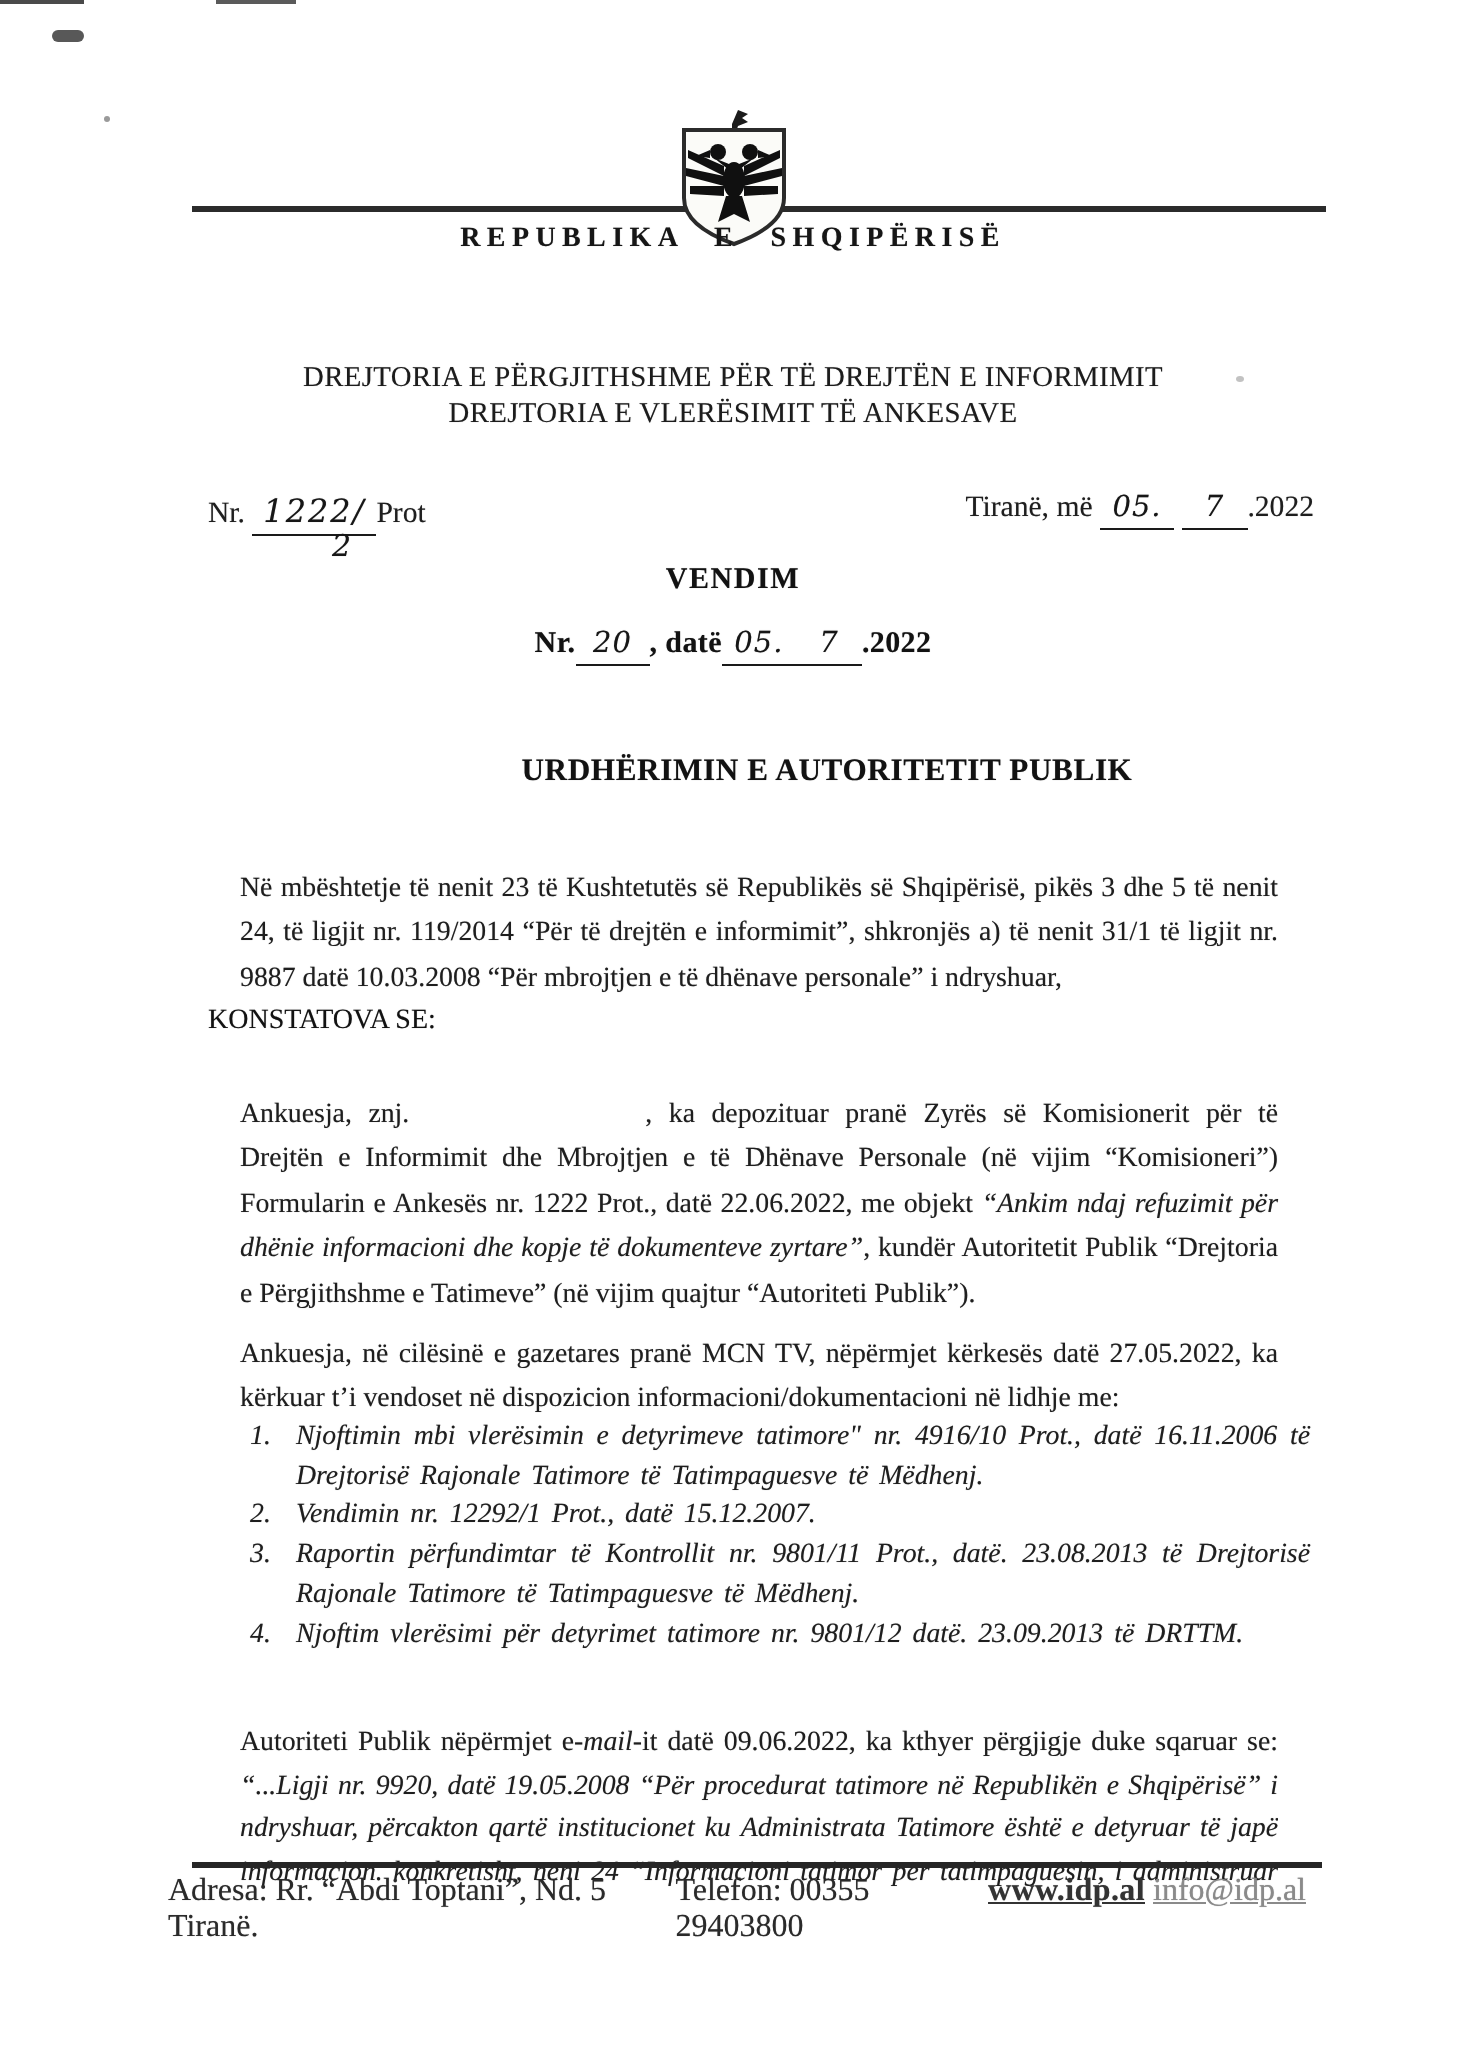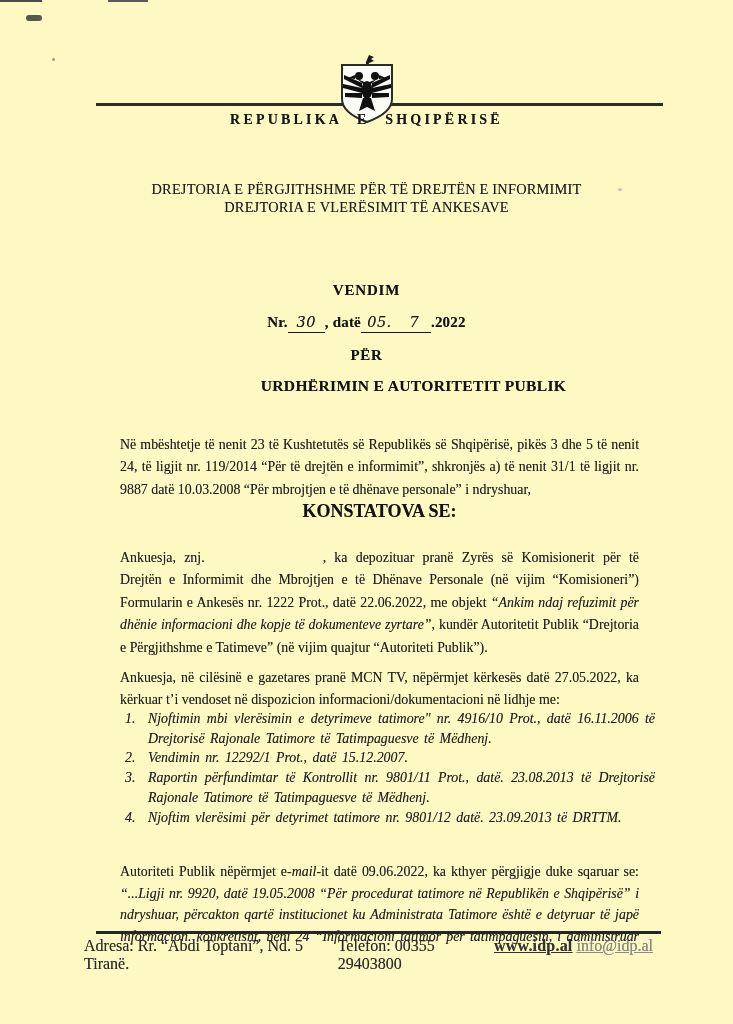--- a/index.html
+++ b/index.html
@@ -5,7 +5,7 @@
   html,body{margin:0;padding:0;background:#e9e9e9;}
   .page{
     position:relative;width:733px;height:1024px;margin:0 auto;
-    background:#fef9c3;overflow:hidden;
+    background:#ffffff;overflow:hidden;
     font-family:"Liberation Serif","DejaVu Serif",serif;
     color:#1e1e1e;
     text-shadow:0 0 .4px rgba(20,20,20,.45);

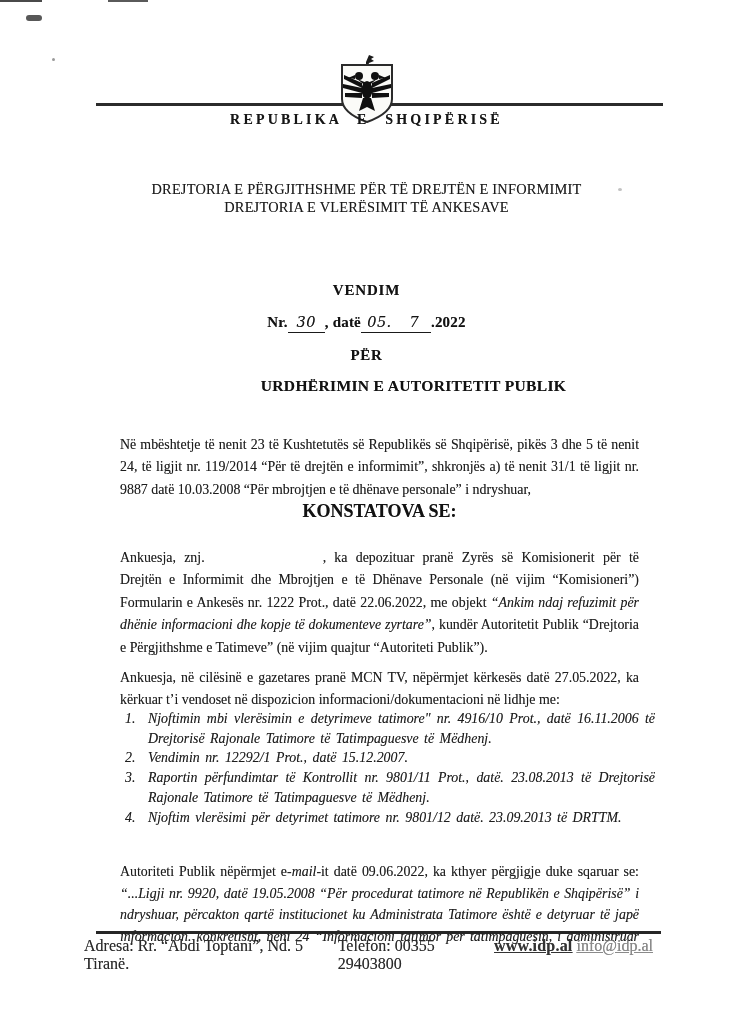--- a/index.html
+++ b/index.html
@@ -118,6 +118,18 @@
   <div class="directorate dir1">DREJTORIA E PËRGJITHSHME PËR TË DREJTËN E INFORMIMIT</div>
   <div class="directorate dir2">DREJTORIA E VLERËSIMIT TË ANKESAVE</div>
 
+  <div class="prot-row">
+    <div class="prot-left">
+      <span>Nr.</span>
+      <span class="slot slot-protnr"><span class="hw">1222/</span></span><span>Prot</span>
+      <span class="hw denom">2</span>
+    </div>
+    <div>
+      <span>Tiranë, më</span>
+      <span class="slot slot-day"><span class="hw hw-sm">05.</span></span>
+      <span class="slot slot-month"><span class="hw hw-sm">7</span></span><span>.2022</span>
+    </div>
+  </div>
 
   <div class="c-line vendim">VENDIM</div>
   <div class="c-line nrdate">

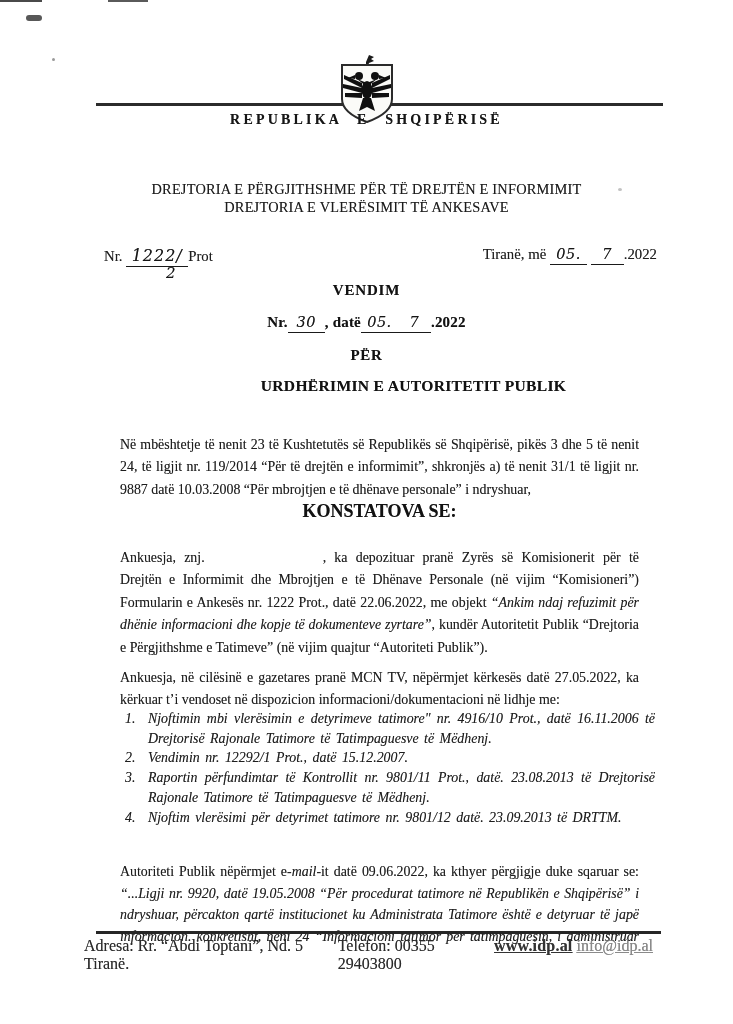--- a/index.html
+++ b/index.html
@@ -133,7 +133,7 @@
 
   <div class="c-line vendim">VENDIM</div>
   <div class="c-line nrdate">
-    <b>Nr.</b><span class="slot slot-day"><span class="hw hw-sm">30</span></span><b>, datë</b><span class="slot slot-day"><span class="hw hw-sm">05.</span></span><span class="slot slot-month"><span class="hw hw-sm">7</span></span><b>.2022</b>
+    <b>Nr.</b><span class="slot slot-day"><span class="hw hw-sm">20</span></span><b>, datë</b><span class="slot slot-day"><span class="hw hw-sm">05.</span></span><span class="slot slot-month"><span class="hw hw-sm">7</span></span><b>.2022</b>
   </div>
   <div class="c-line per">PËR</div>
   <div class="c-line subject">URDHËRIMIN E AUTORITETIT PUBLIK</div>

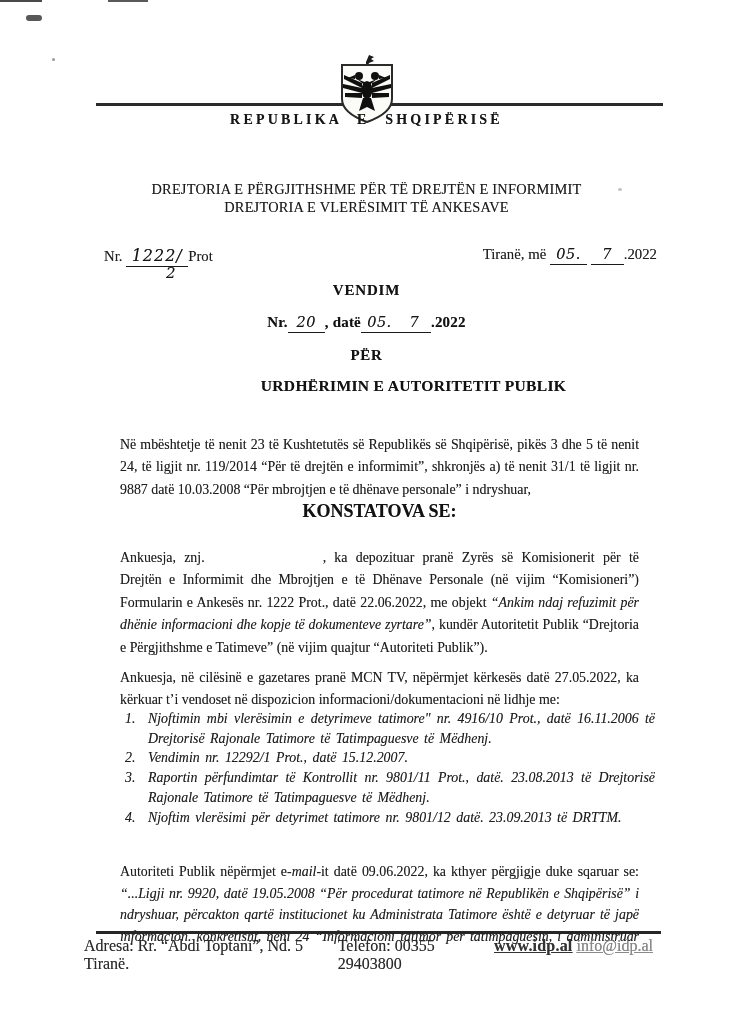--- a/index.html
+++ b/index.html
@@ -135,7 +135,6 @@
   <div class="c-line nrdate">
     <b>Nr.</b><span class="slot slot-day"><span class="hw hw-sm">20</span></span><b>, datë</b><span class="slot slot-day"><span class="hw hw-sm">05.</span></span><span class="slot slot-month"><span class="hw hw-sm">7</span></span><b>.2022</b>
   </div>
-  <div class="c-line per">PËR</div>
   <div class="c-line subject">URDHËRIMIN E AUTORITETIT PUBLIK</div>
 
   <div class="content">

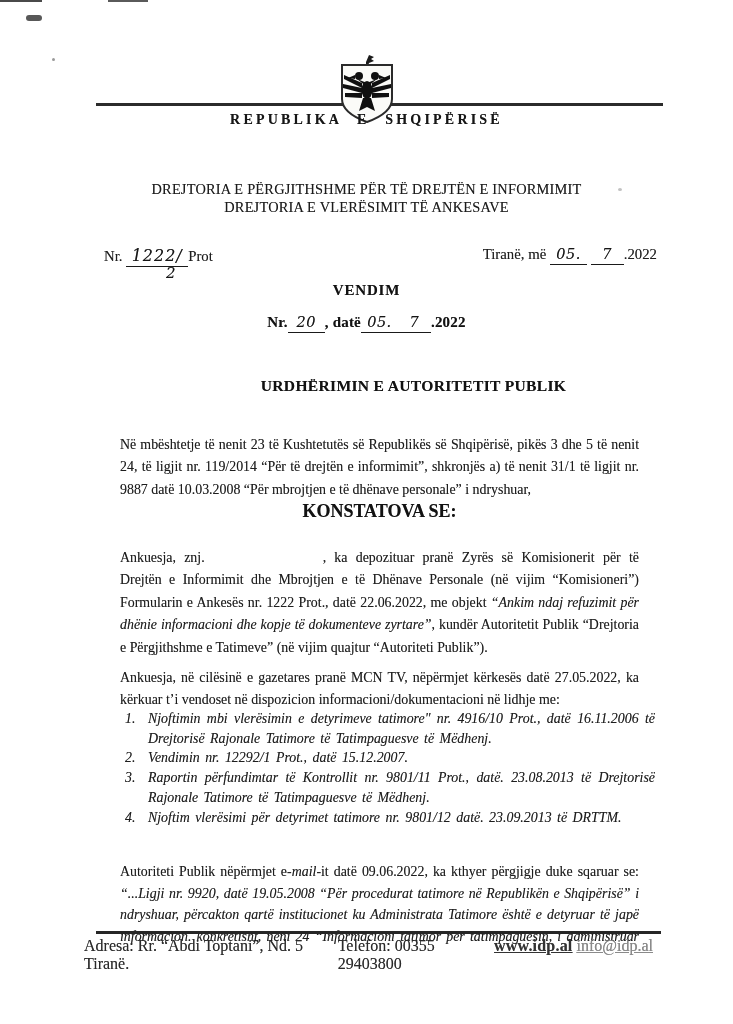--- a/index.html
+++ b/index.html
@@ -56,7 +56,7 @@
   .content{position:absolute;left:104px;right:78px;top:0;font-size:13.9px;line-height:22.4px;}
   .content p{margin:16px;text-align:justify;}
   .p1{position:absolute;top:418px;left:0;right:0;}
-  .konstatova{position:absolute;top:500px;left:0;right:0;text-align:center;font-weight:bold;font-size:18px;color:#121212;}
+  .konstatova{position:absolute;top:500px;left:0;right:0;text-align:left;font-weight:normal;font-size:14px;color:#121212;}
   .p2{position:absolute;top:531px;left:0;right:0;}
   .p3{position:absolute;top:651px;left:0;right:0;}
   .list{position:absolute;top:709px;left:0;right:0;line-height:19.7px;font-style:italic;}

